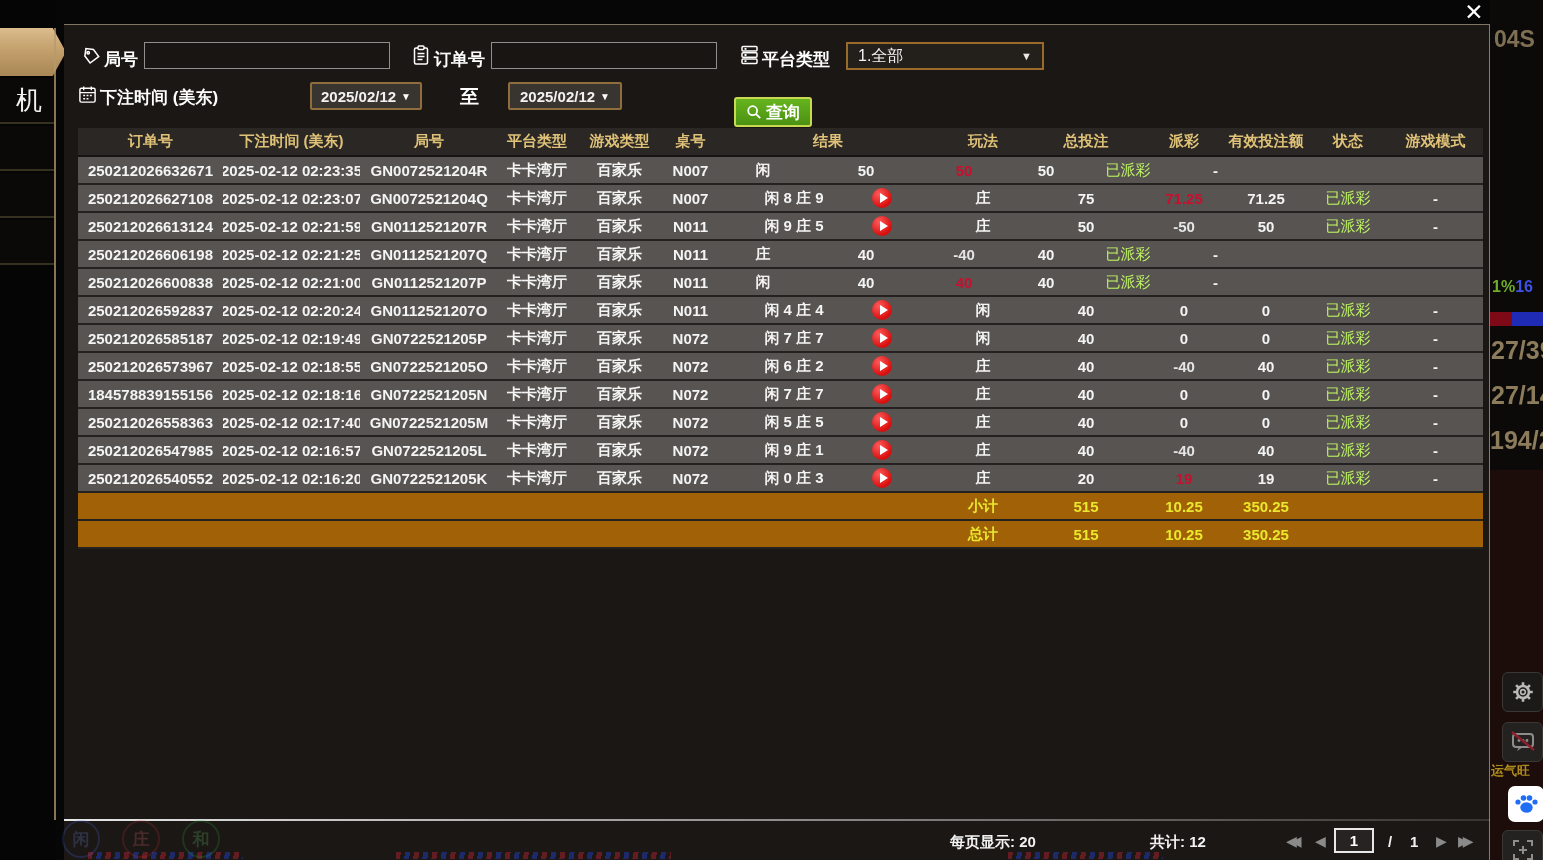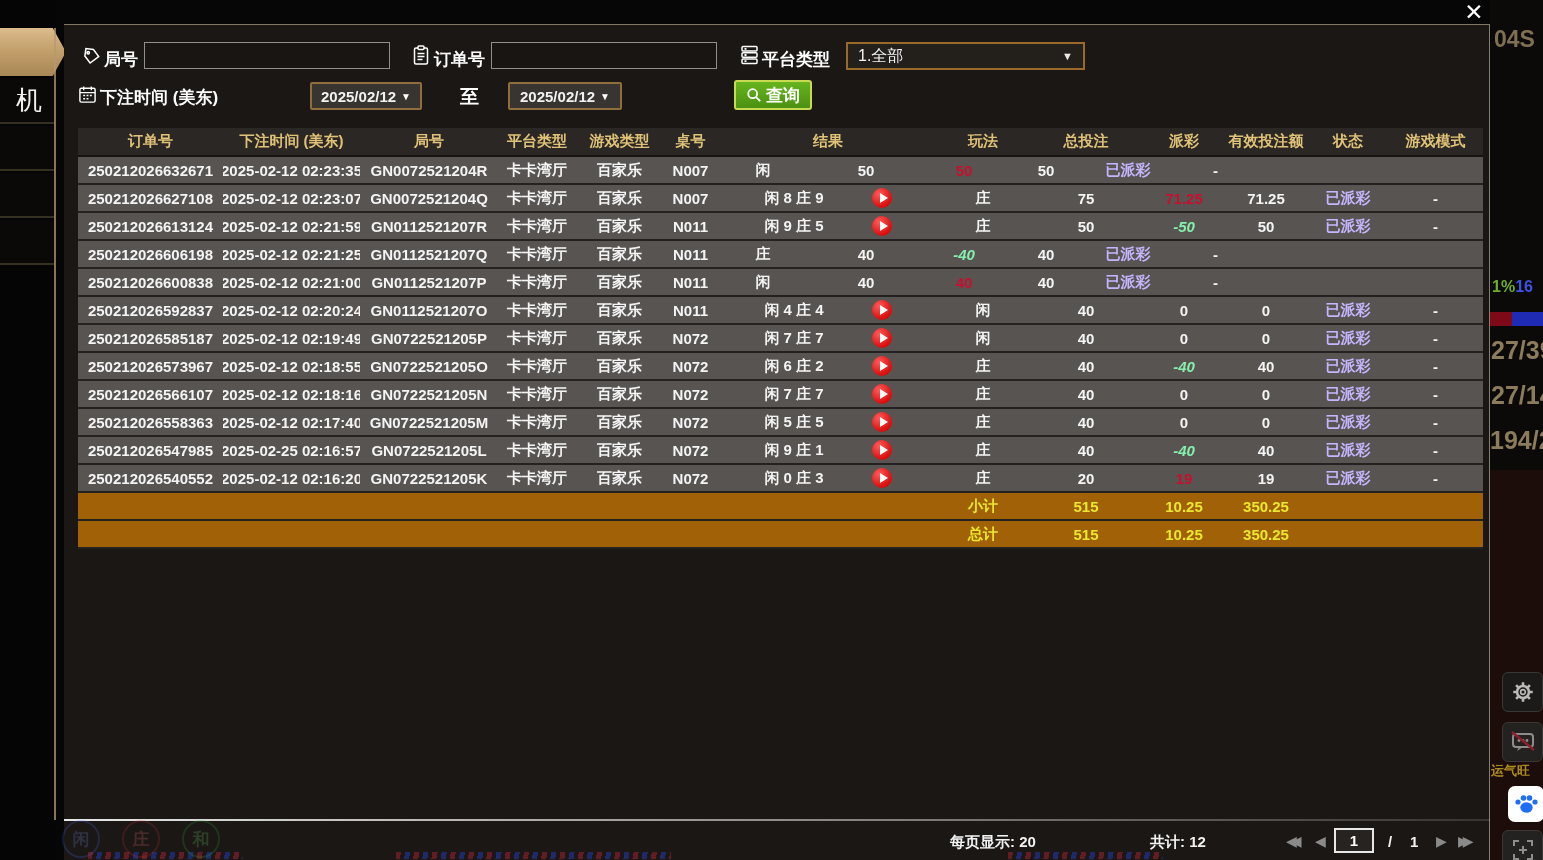--- a/index.html
+++ b/index.html
@@ -184,7 +184,7 @@
       </svg>
       </span>
     <span class="flabel" style="left:698px;top:23px;">平台类型</span>
-    <div class="fselect" style="left:782px;top:17px;width:239px;gap:47px;">
+    <div class="fselect" style="left:782px;top:17px;width:198px;gap:47px;">
       <span>1.全部</span>
       <span class="caret">▼</span>
     </div>

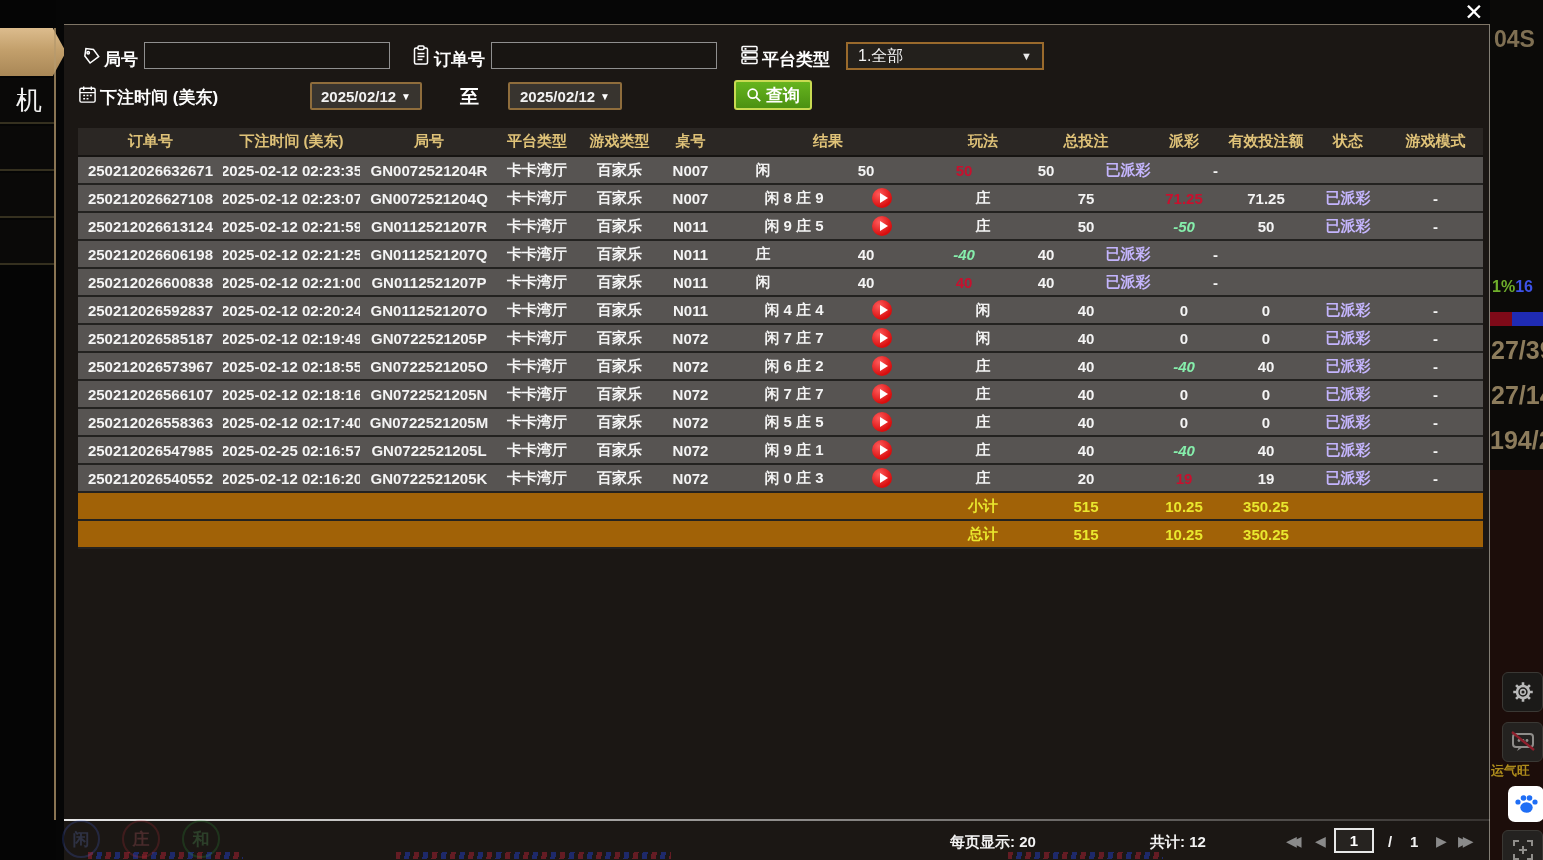--- a/index.html
+++ b/index.html
@@ -206,7 +206,7 @@
       <span>2025/02/12</span>
       <span class="caret">▼</span>
     </div>
-    <div class="query-btn" style="left:670px;top:55px;">
+    <div class="query-btn" style="left:670px;top:72px;">
       <svg width="16" height="16" viewBox="0 0 18 18" fill="none" stroke="#fff" stroke-width="2">
         <circle cx="7.5" cy="7.5" r="5"></circle>
           <path d="M11.3 11.3L16 16"></path>

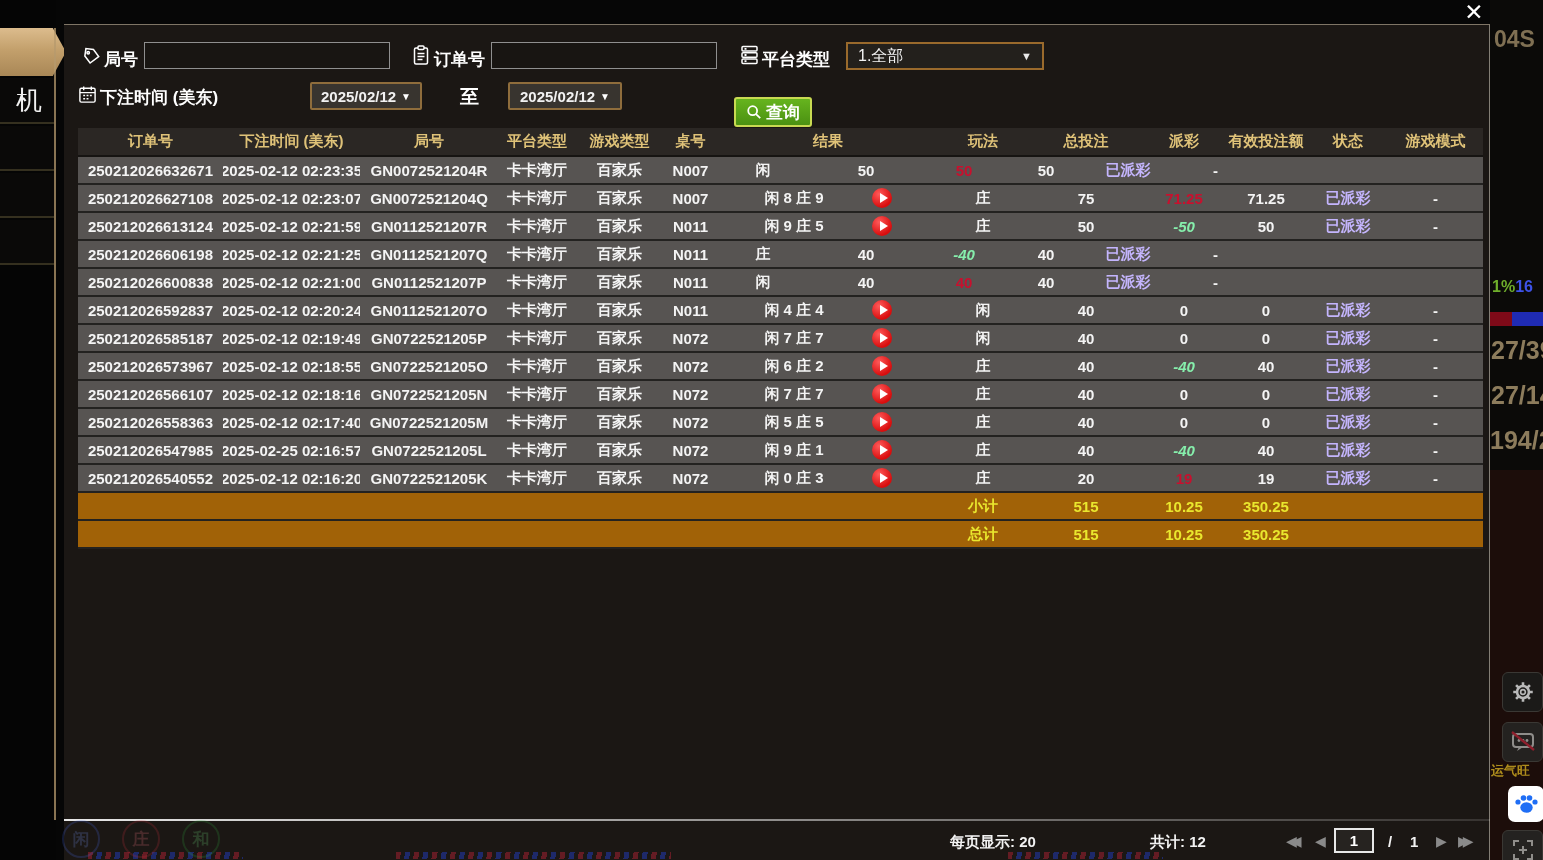--- a/index.html
+++ b/index.html
@@ -67,7 +67,7 @@
   .c-order{width:145px}.c-time{width:137px}.c-round{width:138px}.c-platform{width:78px}.c-game{width:87px}
   .c-table{width:55px}.c-result{width:220px}.c-play{width:90px}.c-total{width:116px}.c-payout{width:80px}
   .c-valid{width:84px}.c-status{width:80px}.c-mode{width:95px}.c-span7{width:860px}
-  .red { color:#c8102e; } .green { color:#86efac;font-style:italic; } .status-green { color:#c4b5fd; font-weight:bold; }
+  .red { color:#c8102e; } .green { color:#86efac;font-style:italic; } .status-green { color:#bef264; font-weight:normal; }
   .c-result .rtext { margin-right:48px; }
   .play-btn { width:20px; height:20px; border-radius:50%; background:radial-gradient(circle at 35% 30%,#ff5a5a,#d90d0d 70%);
     position:relative; cursor:pointer; flex:none; }

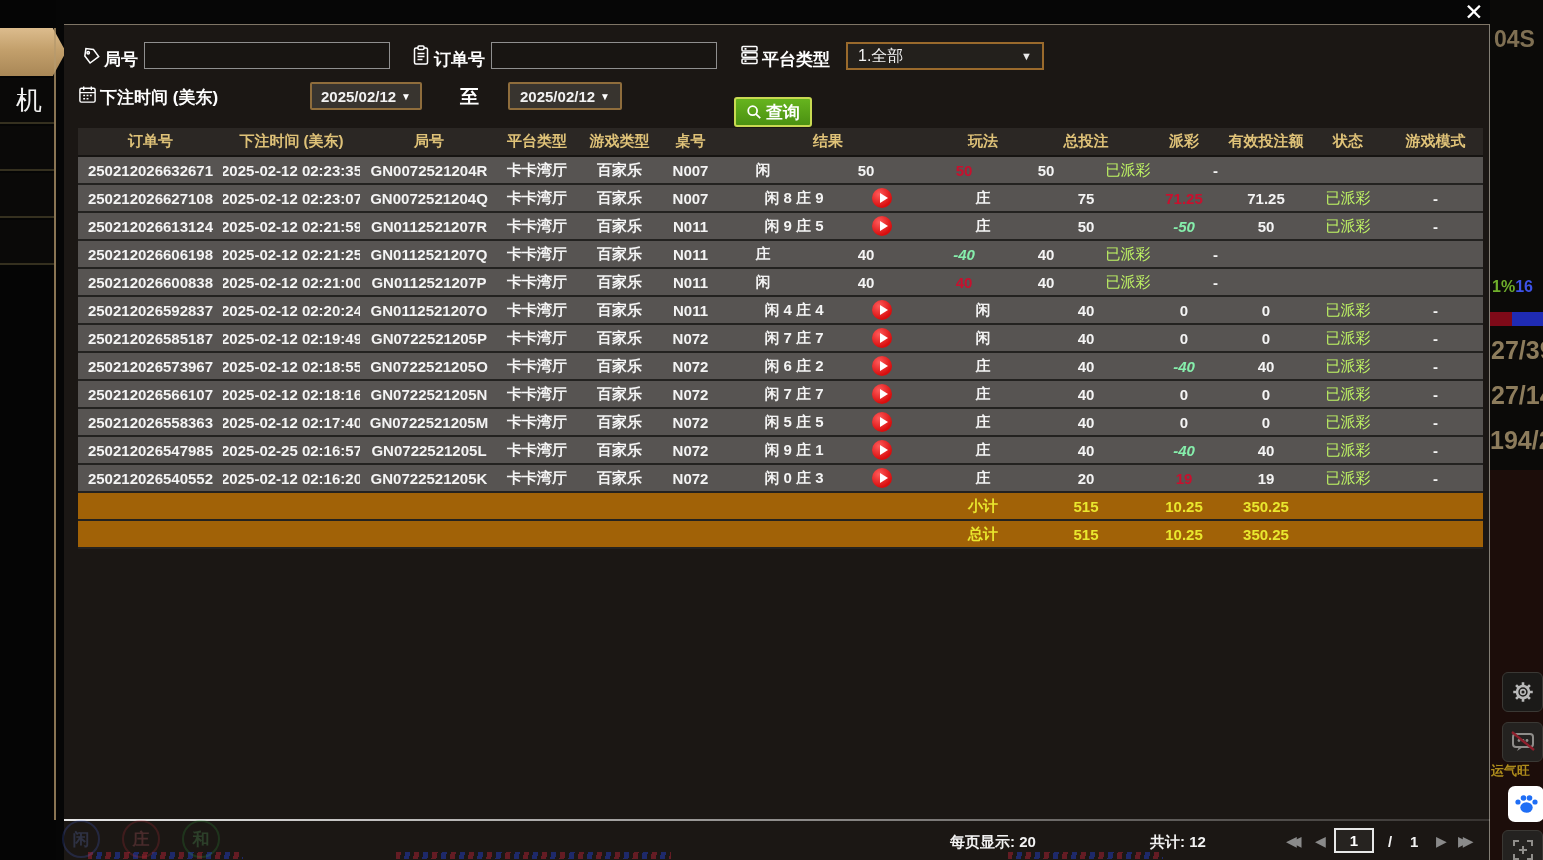--- a/index.html
+++ b/index.html
@@ -67,7 +67,7 @@
   .c-order{width:145px}.c-time{width:137px}.c-round{width:138px}.c-platform{width:78px}.c-game{width:87px}
   .c-table{width:55px}.c-result{width:220px}.c-play{width:90px}.c-total{width:116px}.c-payout{width:80px}
   .c-valid{width:84px}.c-status{width:80px}.c-mode{width:95px}.c-span7{width:860px}
-  .red { color:#c8102e; } .green { color:#86efac;font-style:italic; } .status-green { color:#bef264; font-weight:normal; }
+  .red { color:#c8102e; } .green { color:#e5e5e5; } .status-green { color:#bef264; font-weight:normal; }
   .c-result .rtext { margin-right:48px; }
   .play-btn { width:20px; height:20px; border-radius:50%; background:radial-gradient(circle at 35% 30%,#ff5a5a,#d90d0d 70%);
     position:relative; cursor:pointer; flex:none; }

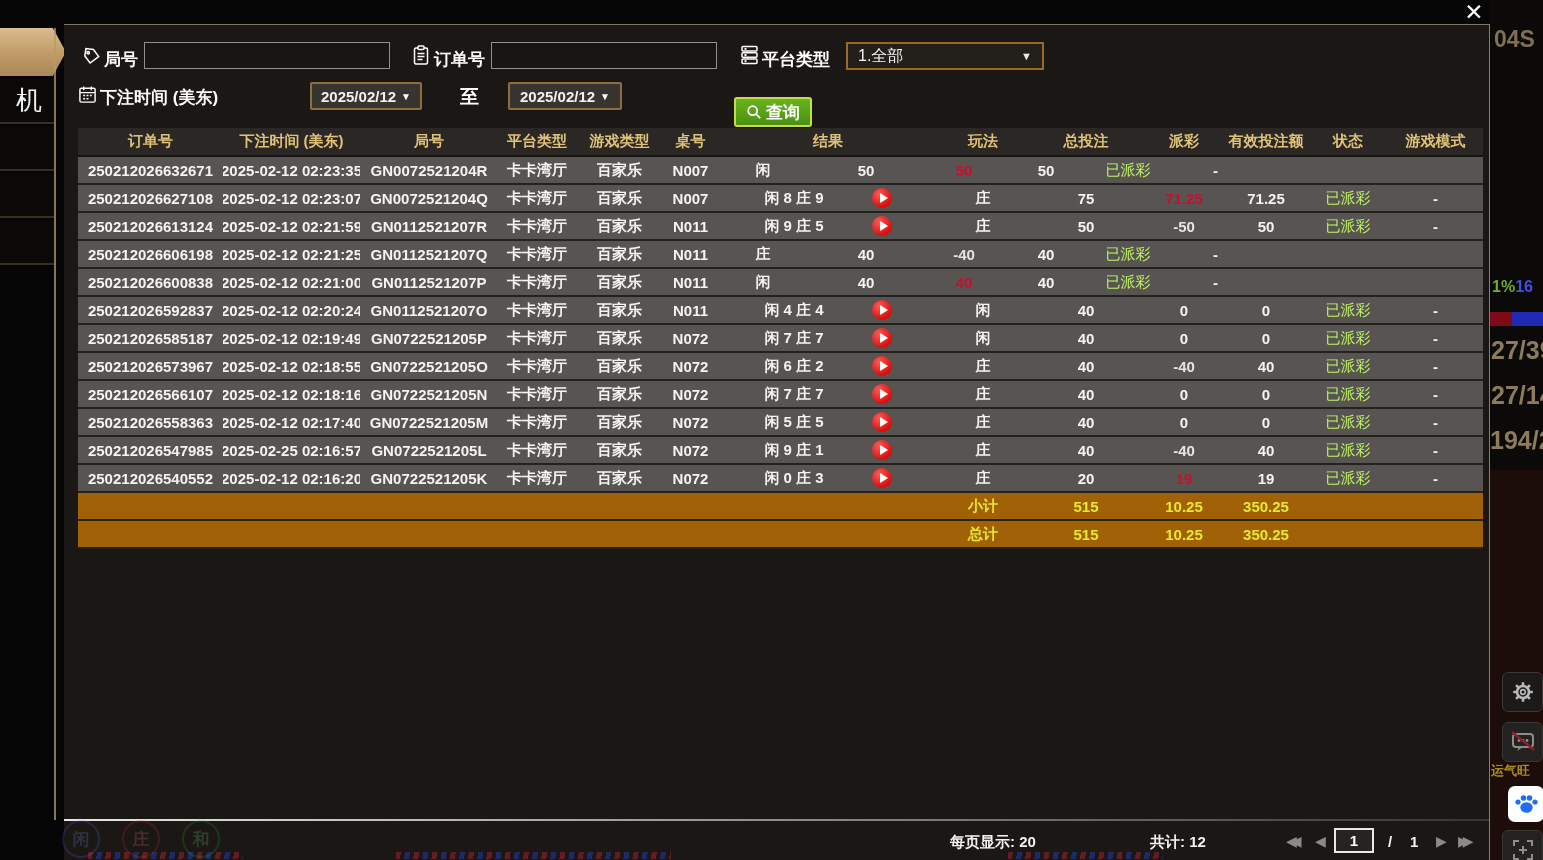--- a/index.html
+++ b/index.html
@@ -364,7 +364,7 @@
             <div class="cell c-mode">-</div>
           </div>
           <div class="trow">
-            <div class="cell c-order">250212026566107</div>
+            <div class="cell c-order">184578839155156</div>
             <div class="cell c-time">2025-02-12 02:18:16</div>
             <div class="cell c-round">GN0722521205N</div>
             <div class="cell c-platform">卡卡湾厅</div>

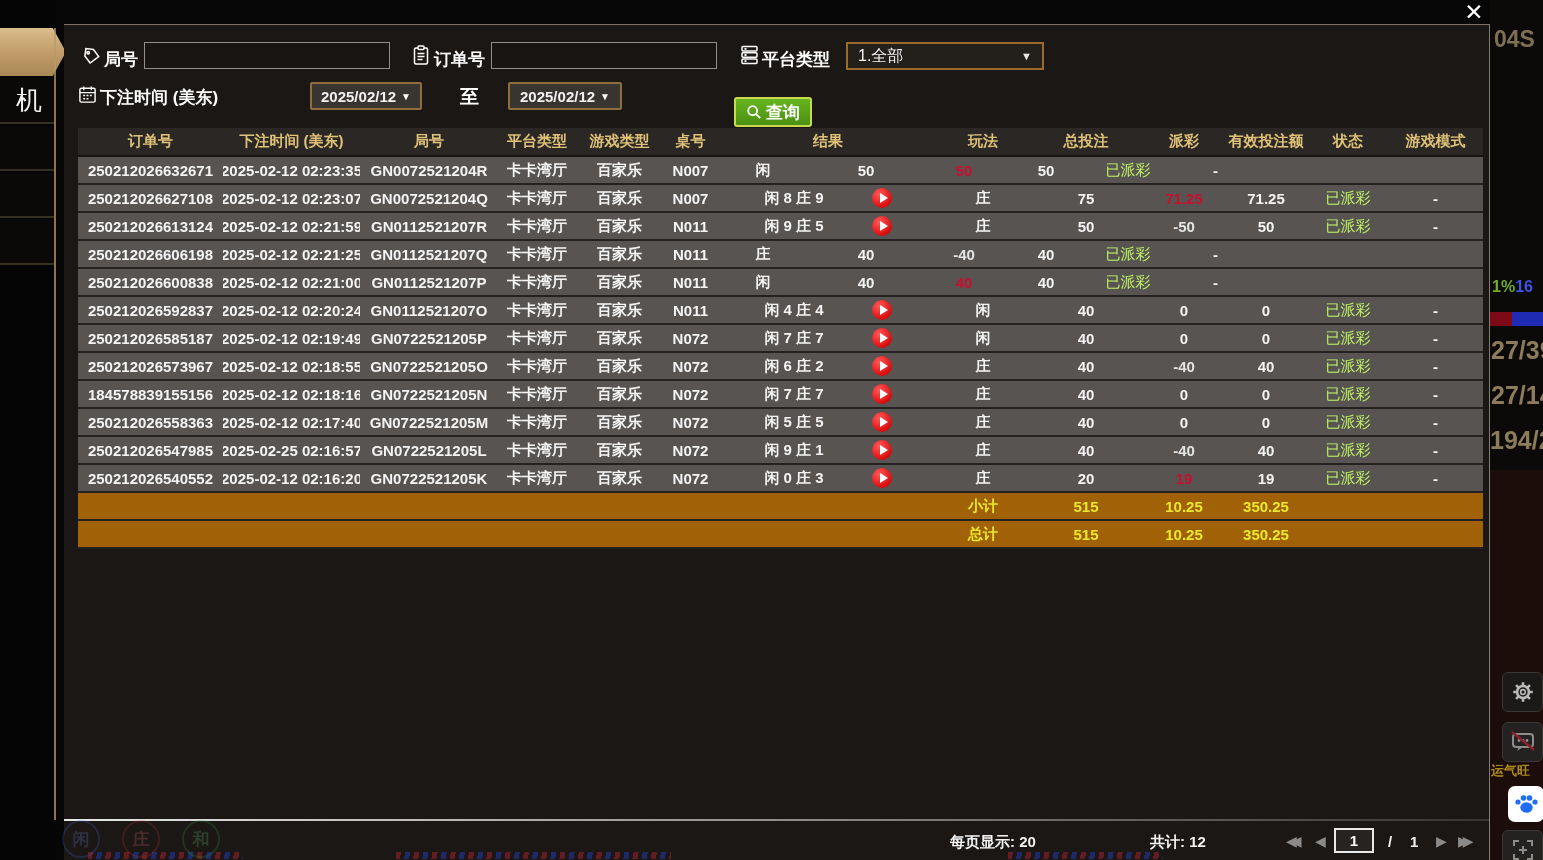--- a/index.html
+++ b/index.html
@@ -401,7 +401,7 @@
           </div>
           <div class="trow">
             <div class="cell c-order">250212026547985</div>
-            <div class="cell c-time">2025-02-25 02:16:57</div>
+            <div class="cell c-time">2025-02-12 02:16:57</div>
             <div class="cell c-round">GN0722521205L</div>
             <div class="cell c-platform">卡卡湾厅</div>
             <div class="cell c-game">百家乐</div>

